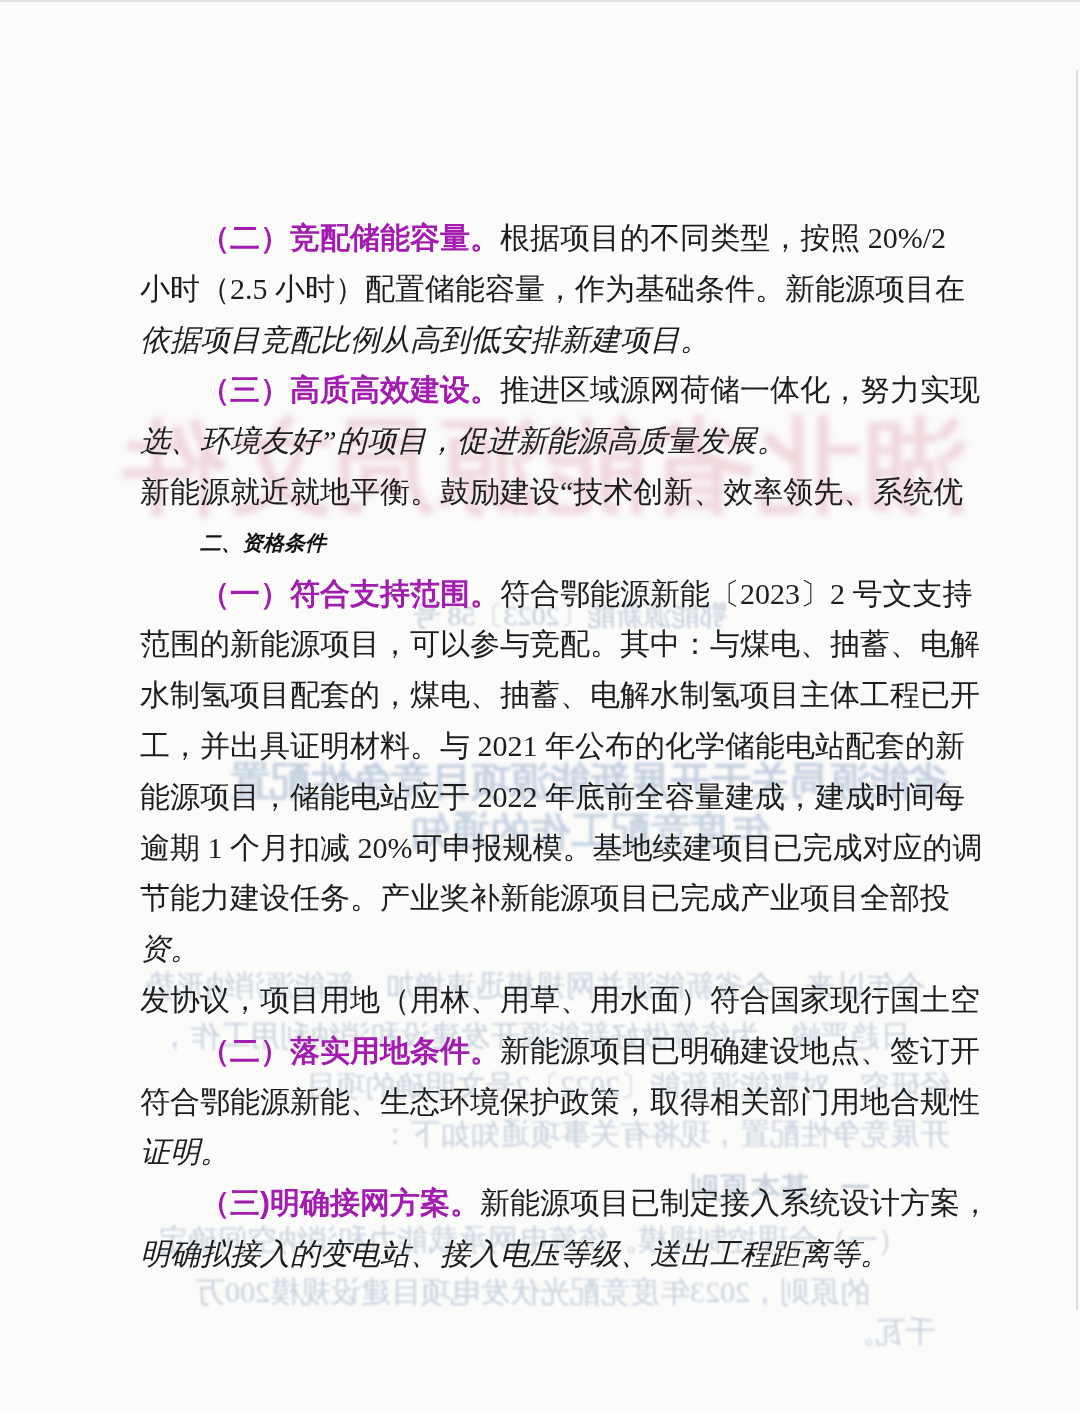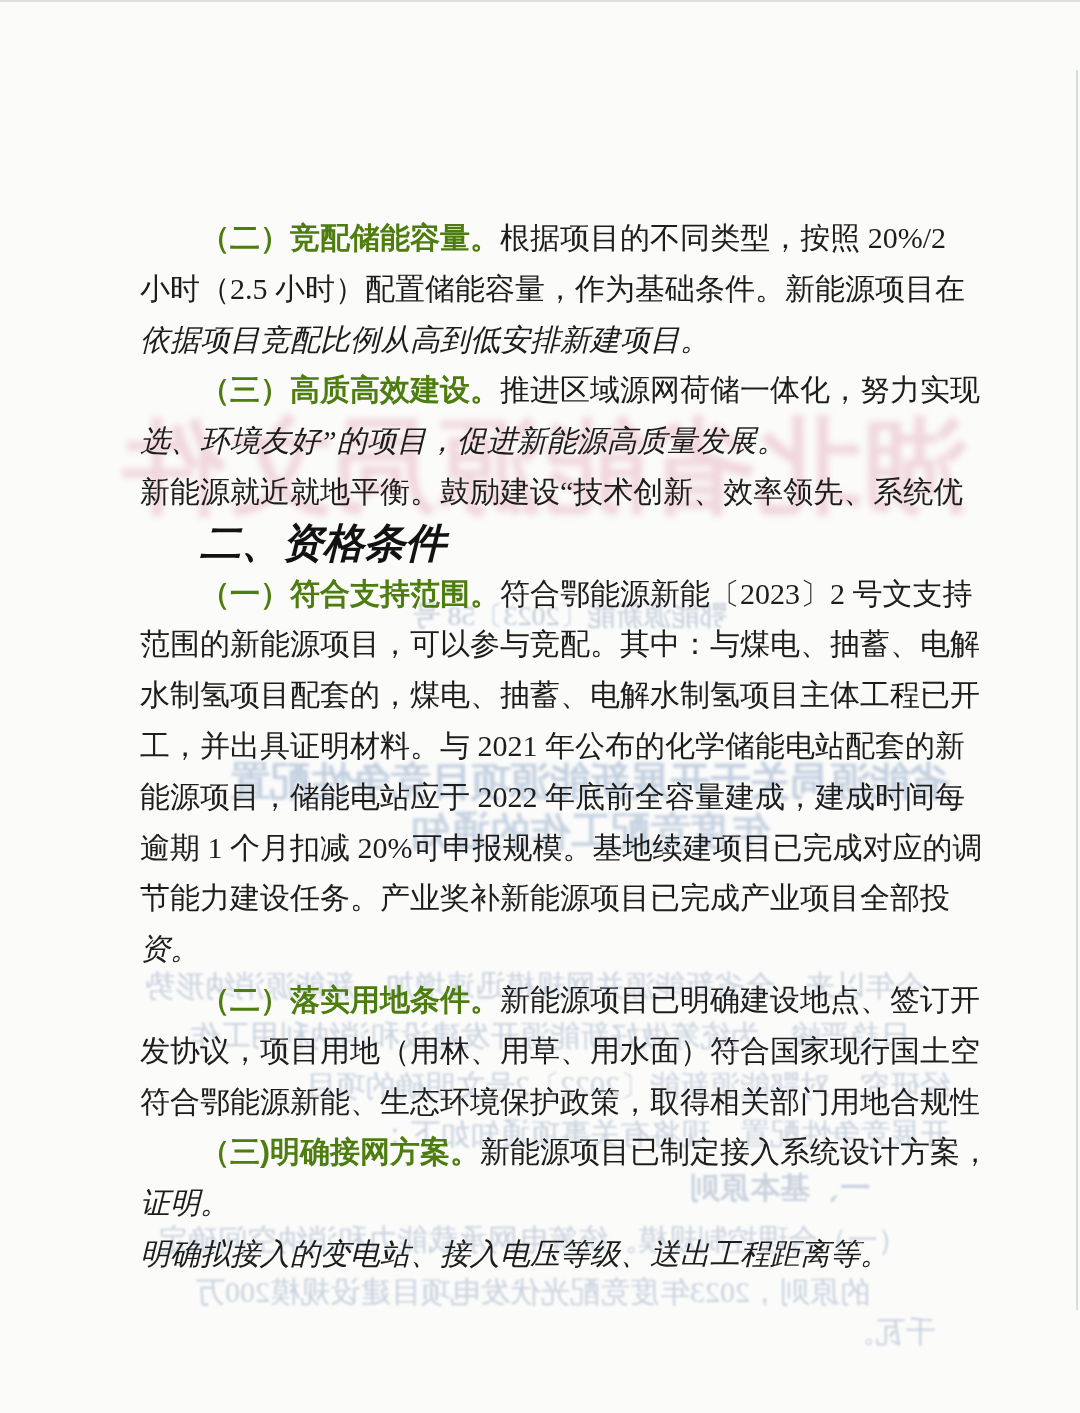--- a/index.html
+++ b/index.html
@@ -82,7 +82,7 @@
   .lead{
     font-family:"Liberation Sans","DejaVu Sans",sans-serif;
     font-weight:700;
-    color:#4d7c0f;
+    color:#a21caf;
   }
   .heading-line{
     font-family:"Liberation Sans","DejaVu Sans",sans-serif;

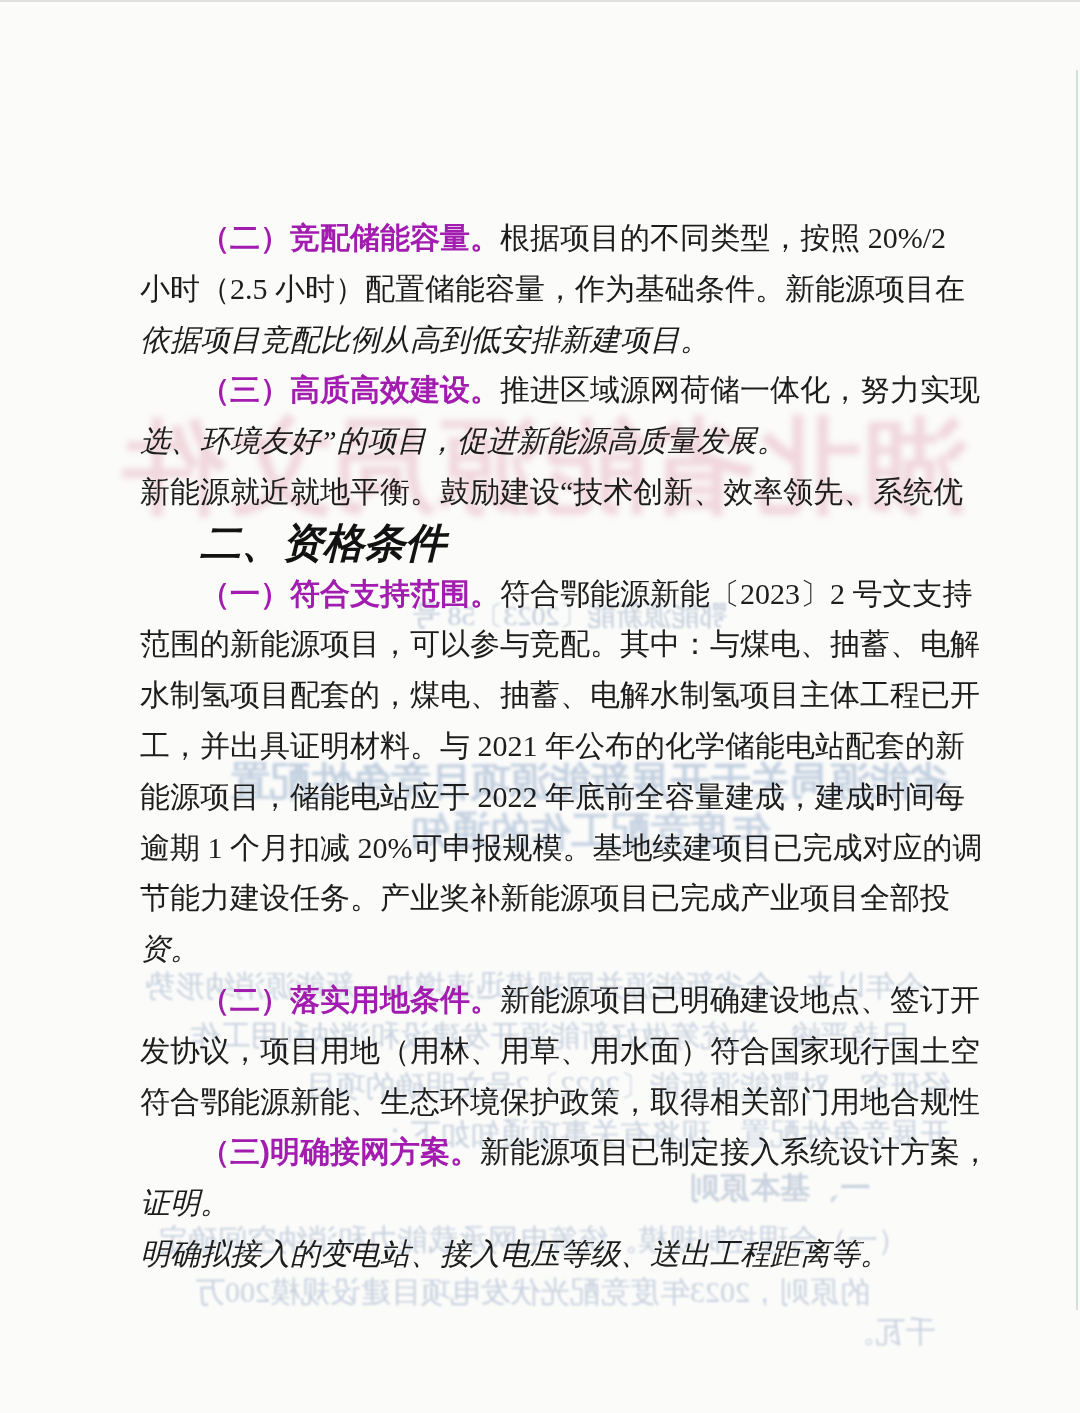--- a/index.html
+++ b/index.html
@@ -88,7 +88,7 @@
     font-family:"Liberation Sans","DejaVu Sans",sans-serif;
     font-weight:700;
     color:#121212;
-    font-size:41px;
+    font-size:21px;
   }
 </style>
 </head>

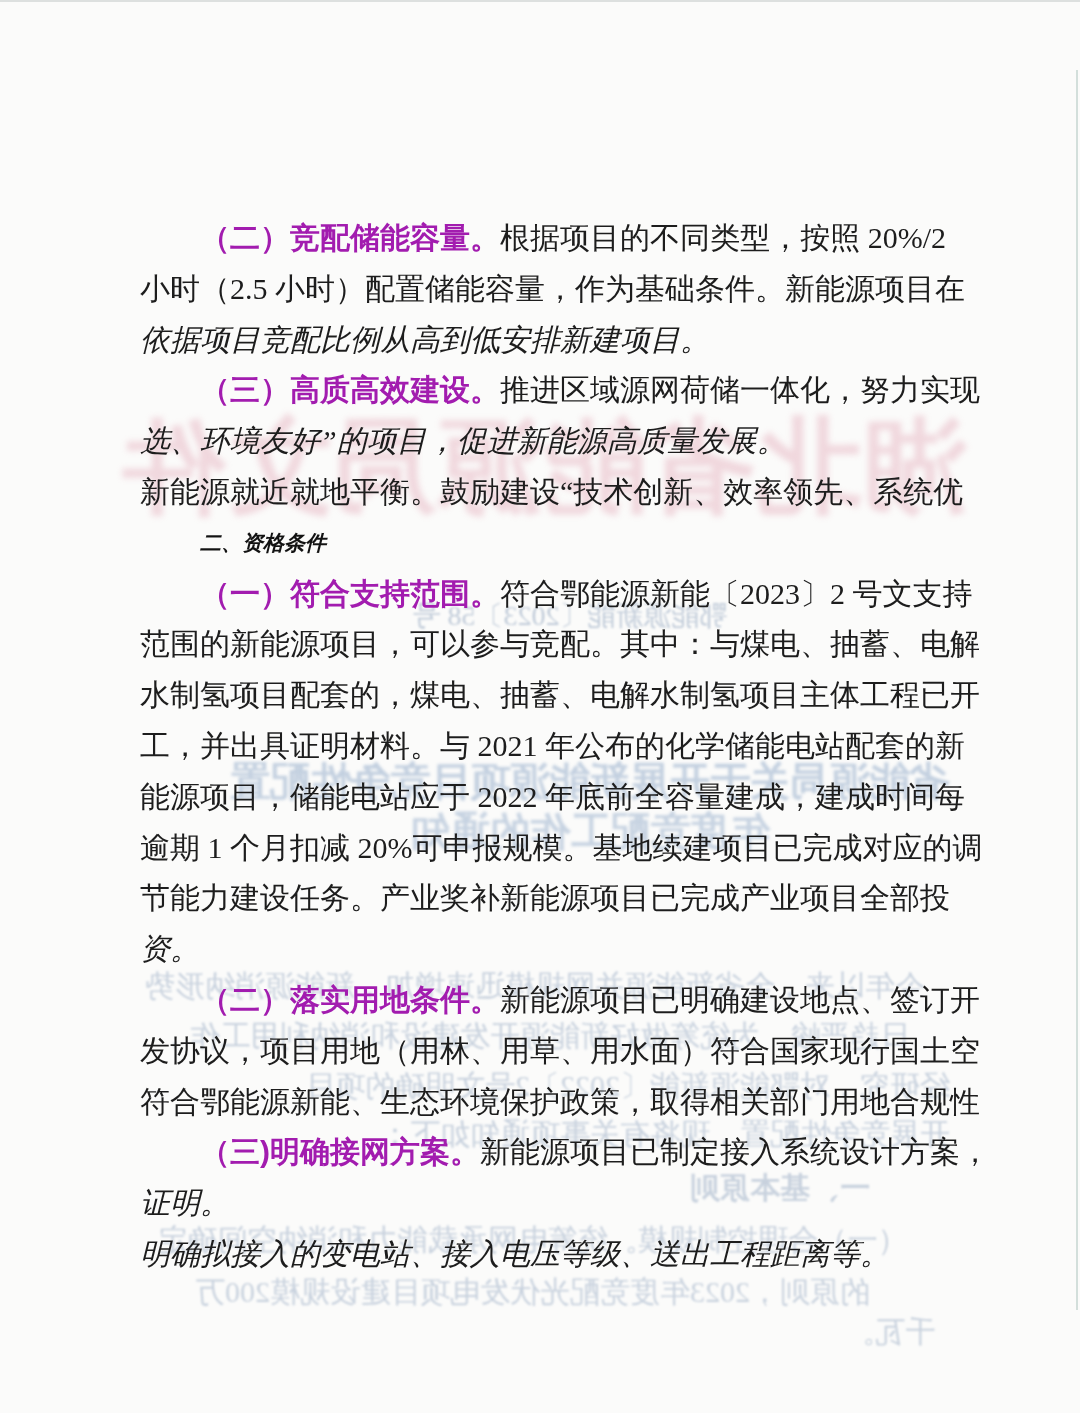--- a/index.html
+++ b/index.html
@@ -130,8 +130,8 @@
     <div class="line"><span>逾期 1 个月扣减 20%可申报规模。基地续建项目已完成对应的调</span></div>
     <div class="line"><span>节能力建设任务。产业奖补新能源项目已完成产业项目全部投</span></div>
     <div class="line end"><span>资。</span></div>
+    <div class="line"><span>发协议，项目用地（用林、用草、用水面）符合国家现行国土空</span></div>
     <div class="line indent"><span class="lead">（二）落实用地条件。</span><span>新能源项目已明确建设地点、签订开</span></div>
-    <div class="line"><span>发协议，项目用地（用林、用草、用水面）符合国家现行国土空</span></div>
     <div class="line"><span>符合鄂能源新能、生态环境保护政策，取得相关部门用地合规性</span></div>
     <div class="line indent"><span class="lead">（三)明确接网方案。</span><span>新能源项目已制定接入系统设计方案，</span></div>
     <div class="line end"><span>证明。</span></div>

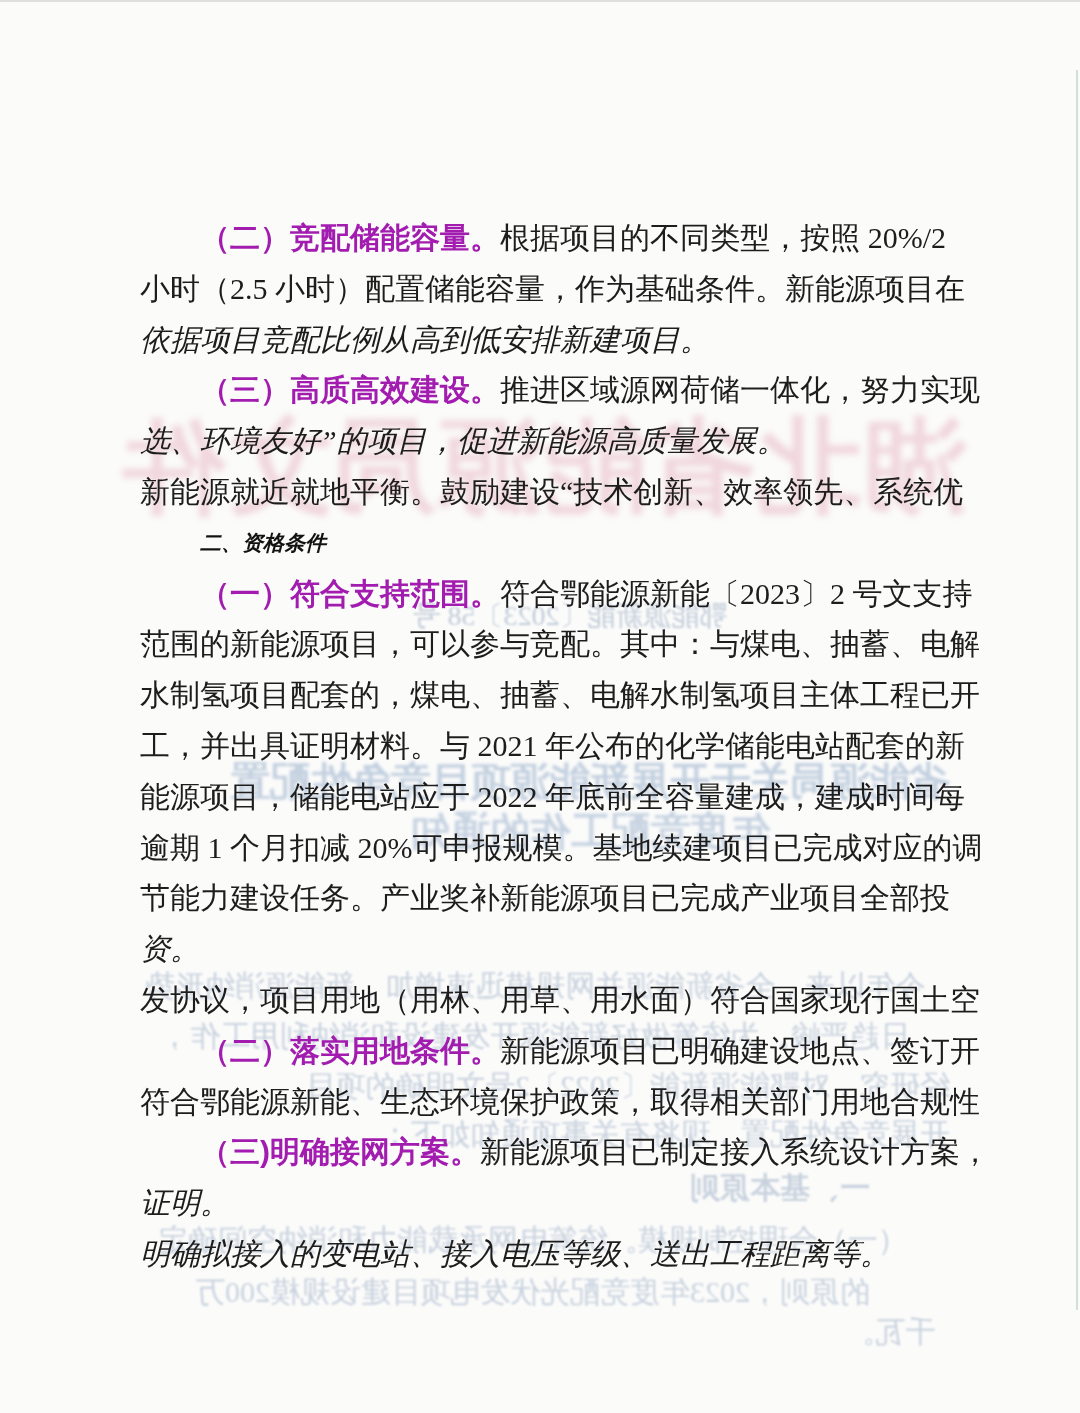--- a/index.html
+++ b/index.html
@@ -133,8 +133,8 @@
     <div class="line"><span>发协议，项目用地（用林、用草、用水面）符合国家现行国土空</span></div>
     <div class="line indent"><span class="lead">（二）落实用地条件。</span><span>新能源项目已明确建设地点、签订开</span></div>
     <div class="line"><span>符合鄂能源新能、生态环境保护政策，取得相关部门用地合规性</span></div>
+    <div class="line end"><span>证明。</span></div>
     <div class="line indent"><span class="lead">（三)明确接网方案。</span><span>新能源项目已制定接入系统设计方案，</span></div>
-    <div class="line end"><span>证明。</span></div>
     <div class="line end"><span>明确拟接入的变电站、接入电压等级、送出工程距离等。</span></div>
   </div>
 

